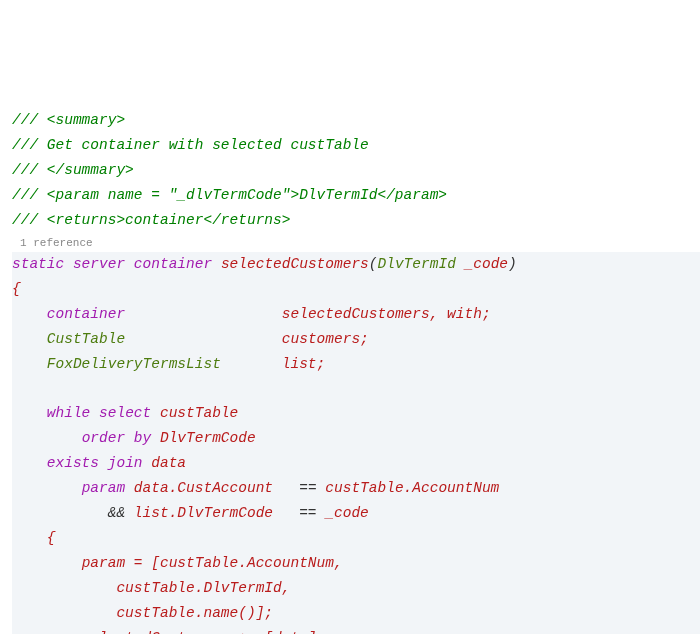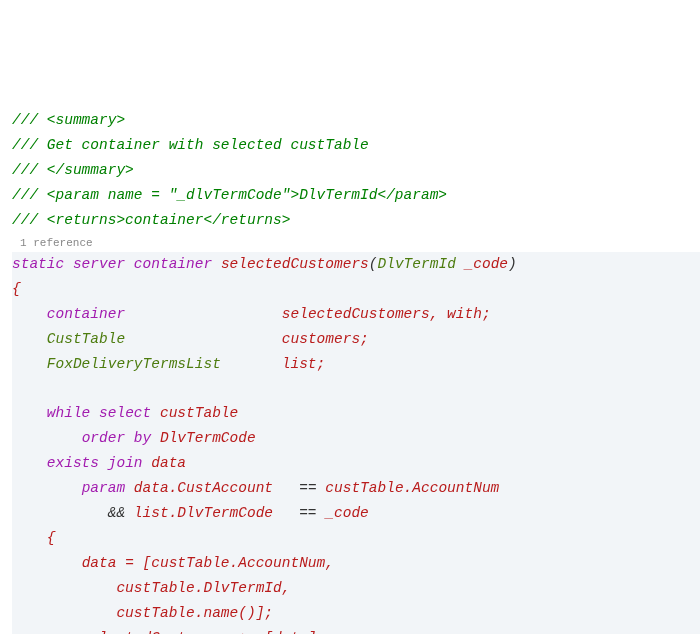--- a/index.html
+++ b/index.html
@@ -68,7 +68,7 @@
         <span class="keyword">param</span> <span class="identifier">data.CustAccount</span>   <span class="operator">==</span> <span class="identifier">custTable.AccountNum</span>
            <span class="operator">&amp;&amp;</span> <span class="identifier">list.DlvTermCode</span>   <span class="operator">==</span> <span class="identifier">_code</span>
     <span class="identifier">{</span>
-        <span class="identifier">data = [custTable.AccountNum,</span>
+        <span class="identifier">param = [custTable.AccountNum,</span>
             <span class="identifier">custTable.DlvTermId,</span>
             <span class="identifier">custTable.name()];</span>
         <span class="identifier">selectedCustomers += [data];</span>

